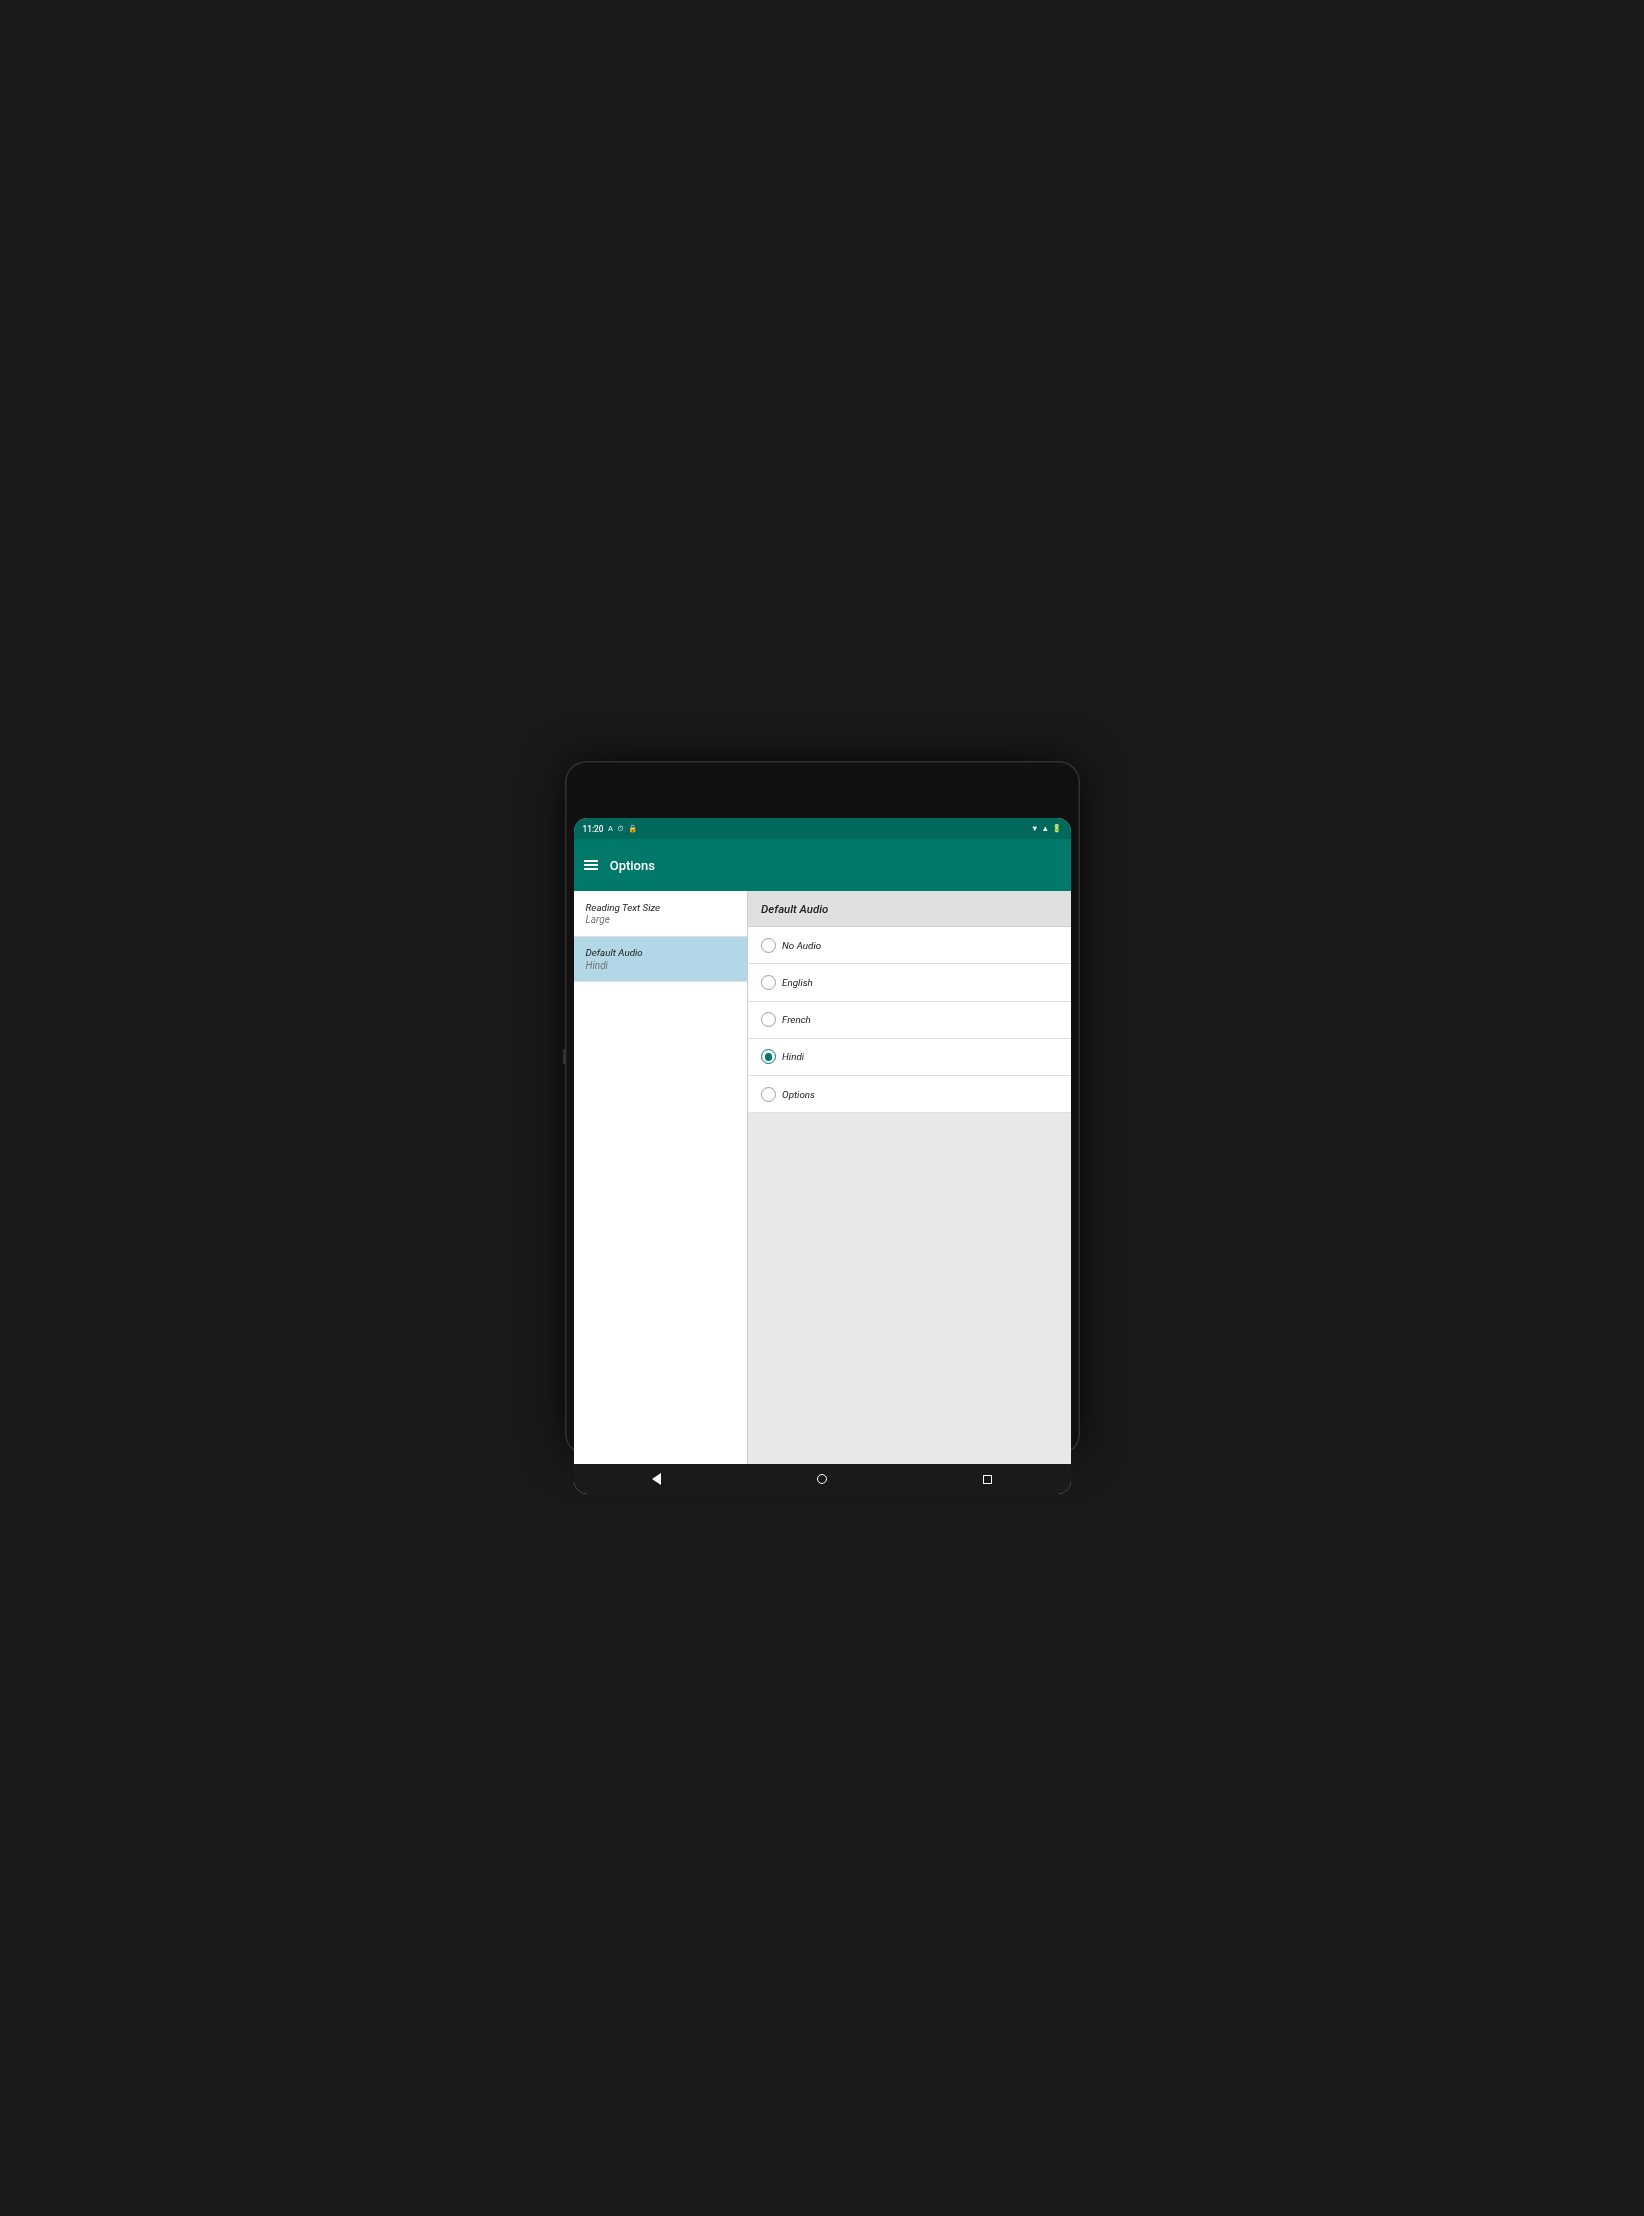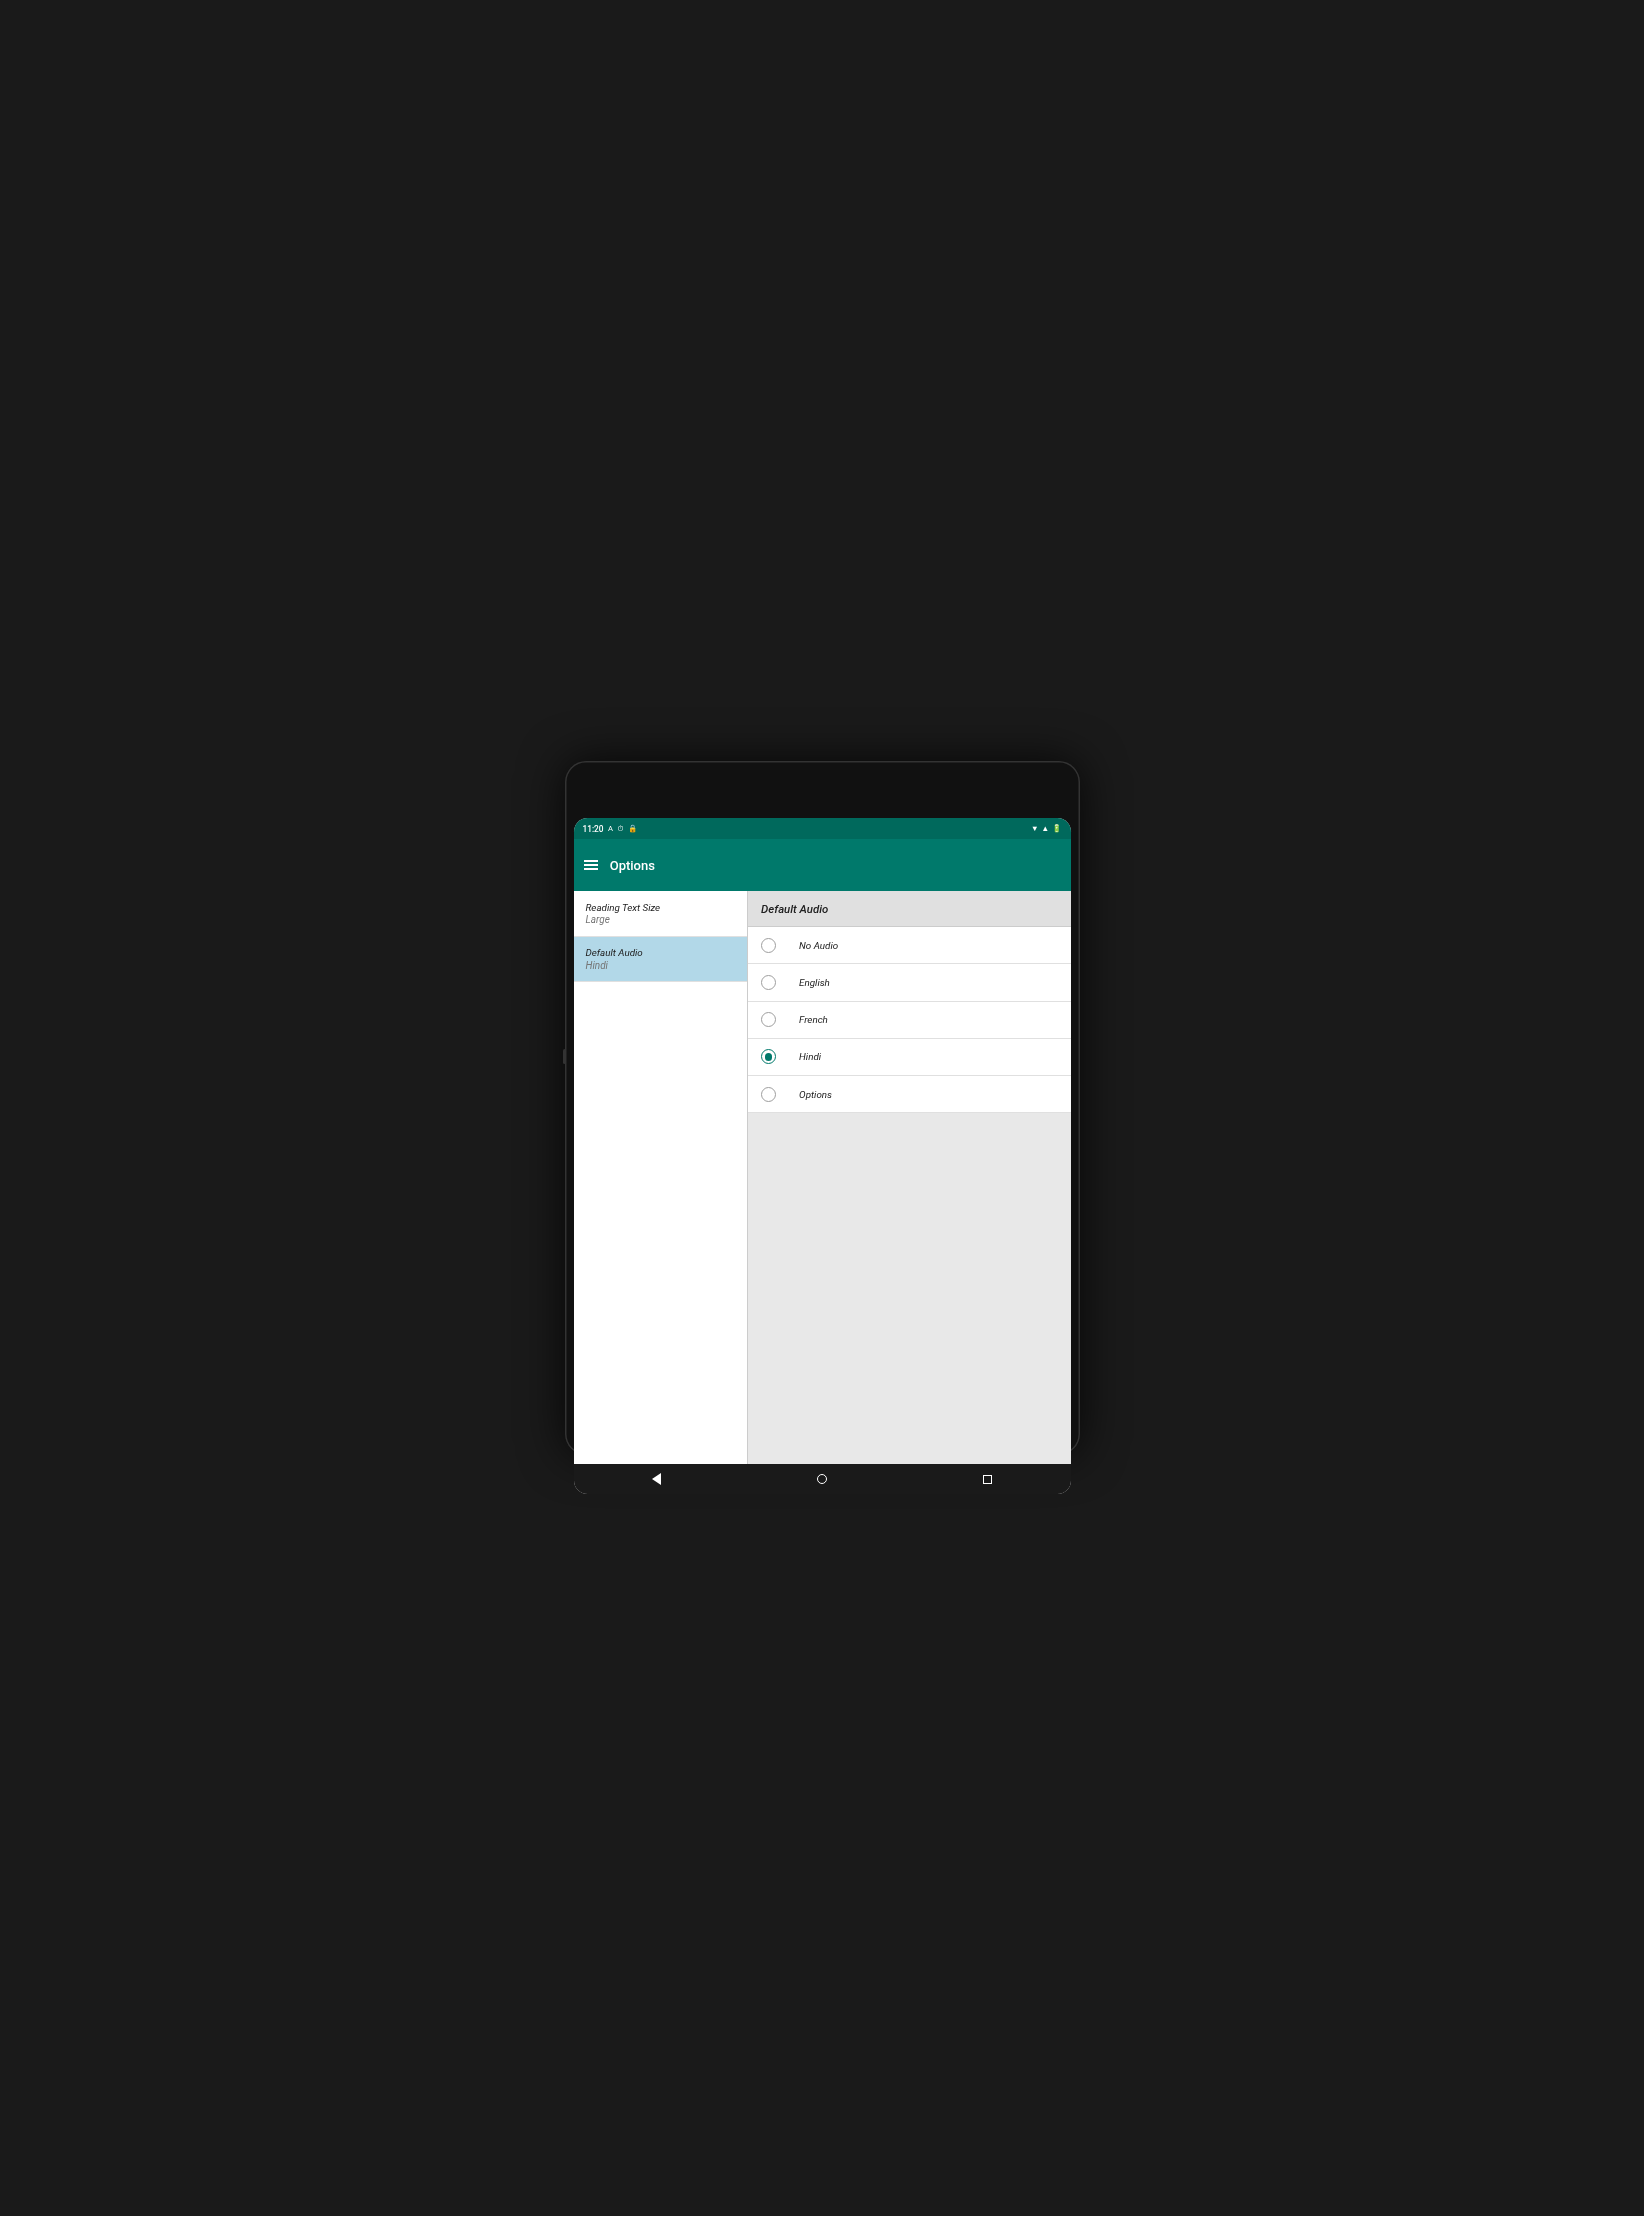--- a/index.html
+++ b/index.html
@@ -176,7 +176,7 @@
       padding: 10.6px 13.6px;
       border-bottom: 0.8px solid #e0e0e0;
       cursor: pointer;
-      gap: 23px;
+      gap: 6px;
       text-align: center;
     }
 

